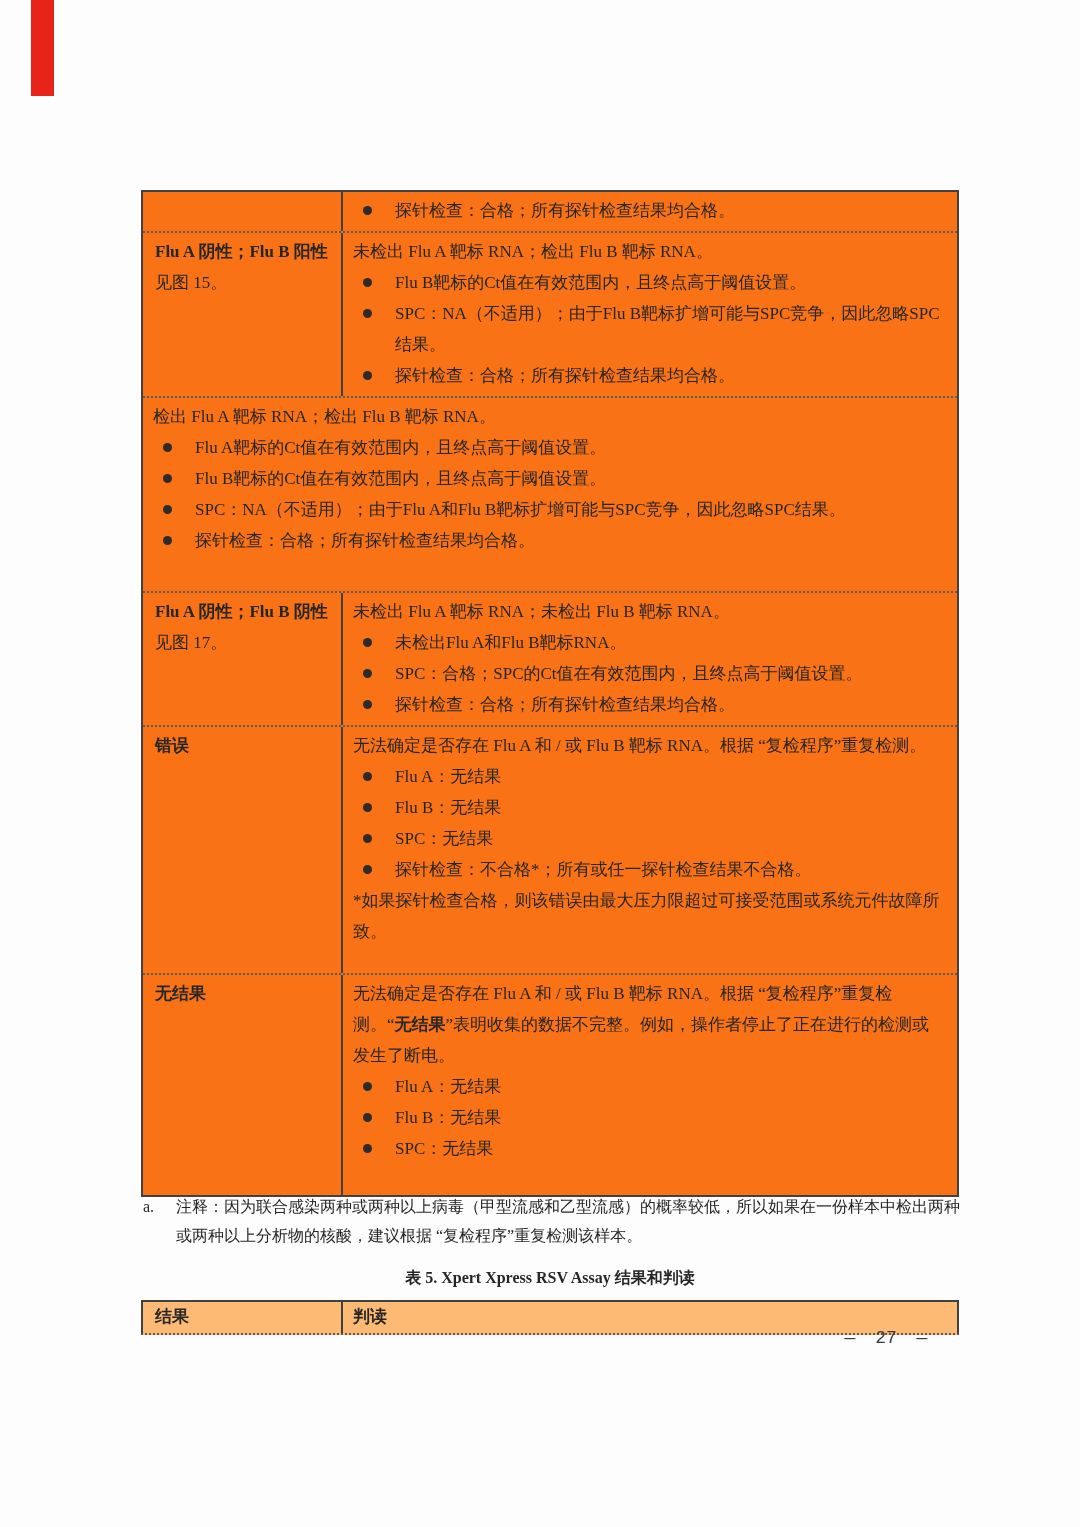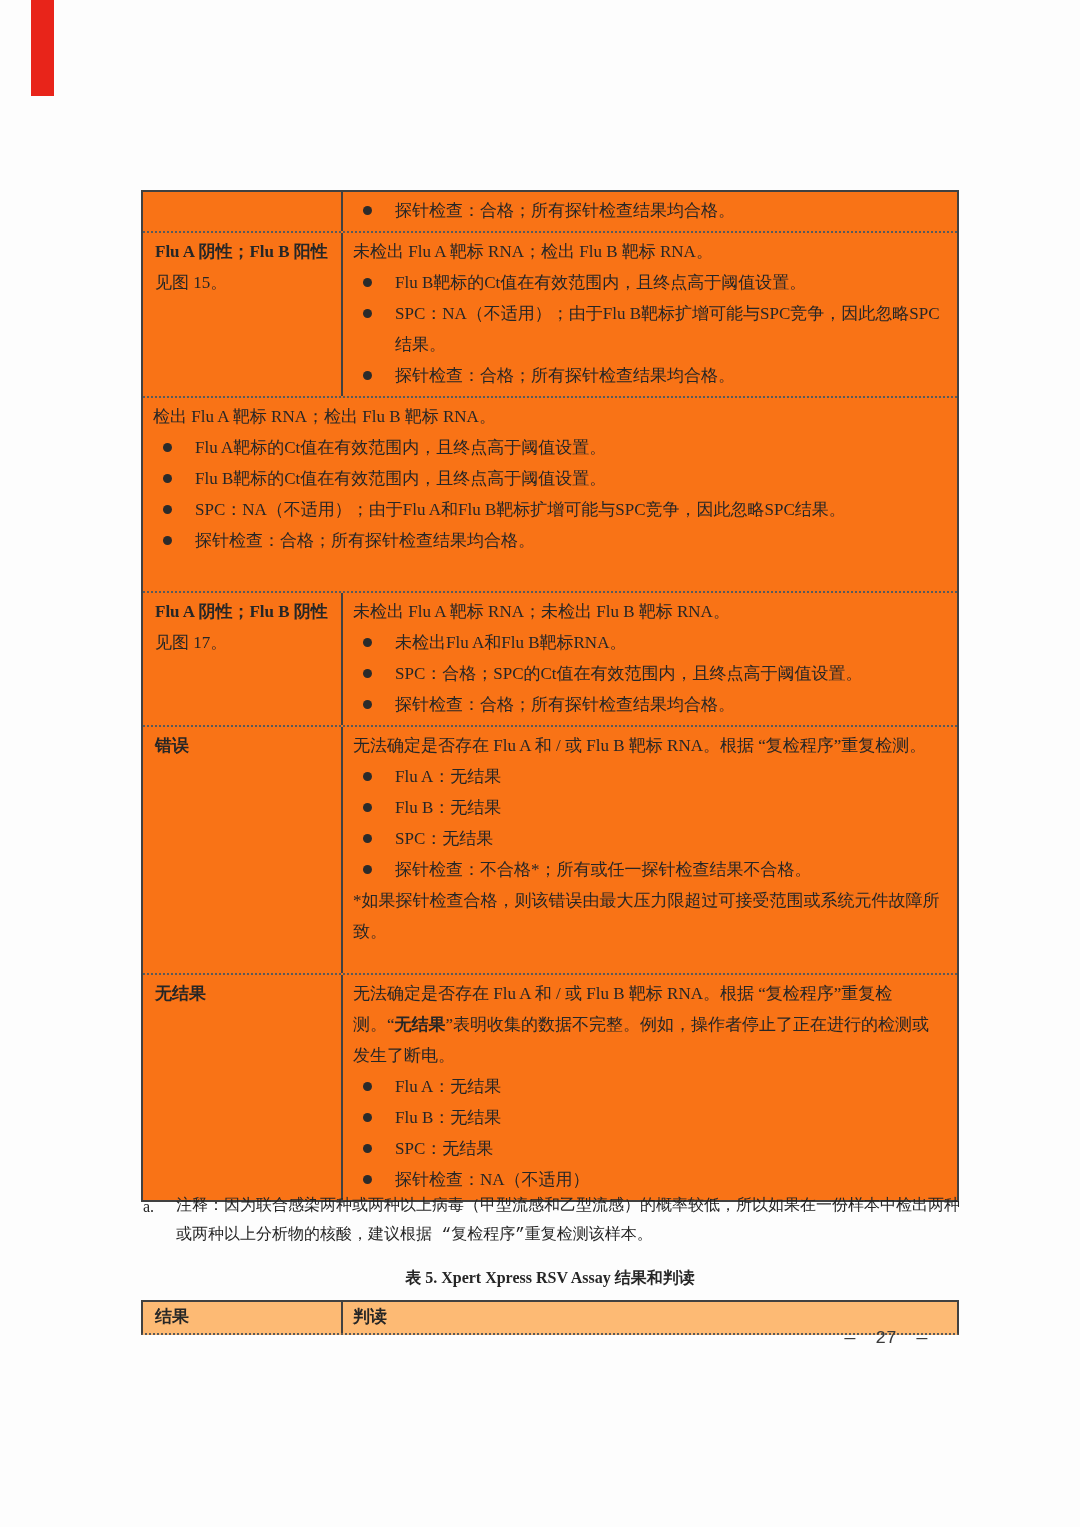--- a/index.html
+++ b/index.html
@@ -169,10 +169,6 @@
           <span class="dot"></span>
           <span>SPC：无结果</span>
         </div>
-        <div class="bullet">
-          <span class="dot"></span>
-          <span>探针检查：NA（不适用）</span>
-        </div>
       </div>
     </div>
 

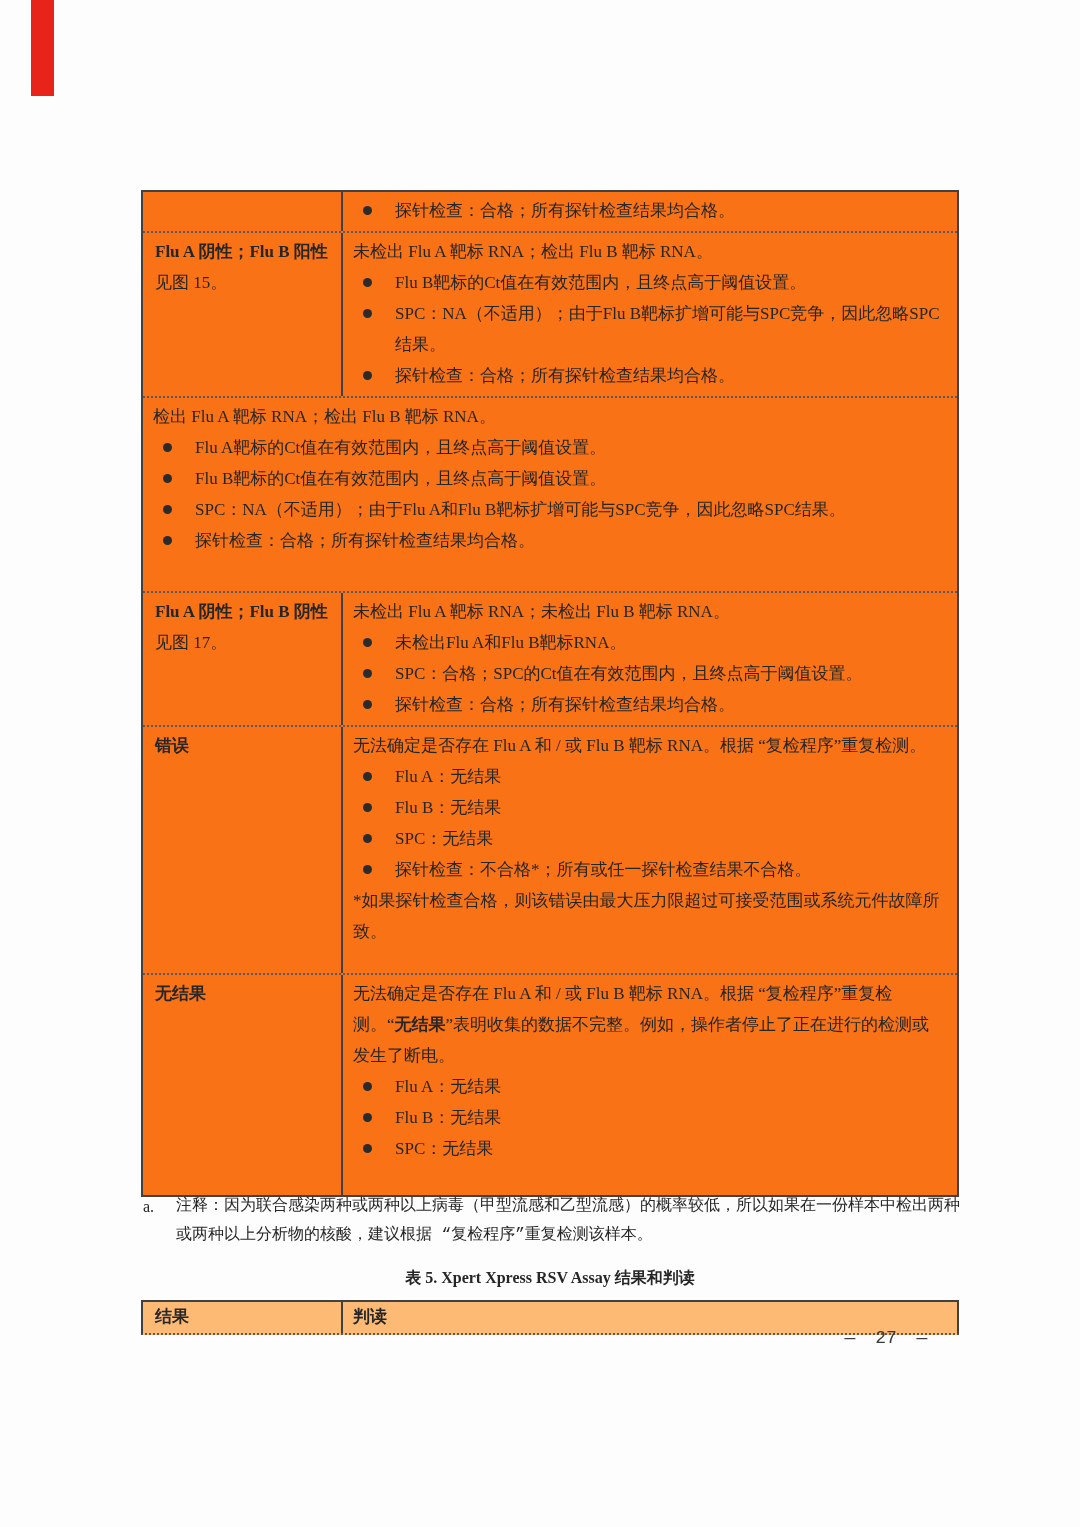--- a/index.html
+++ b/index.html
@@ -28,7 +28,7 @@
   
   .footnote{position:absolute;left:143px;top:1192px;width:828px;display:flex;font-size:16px;line-height:29px;}
   .fn-marker{width:33px;flex:none;}
-  .fn-text{flex:1;font-family:Liberation Mono, monospace;}
+  .fn-text{flex:1;}
 
   
   .tbl-title{position:absolute;left:141px;top:1268px;width:818px;text-align:center;font-weight:bold;font-size:16px;}

